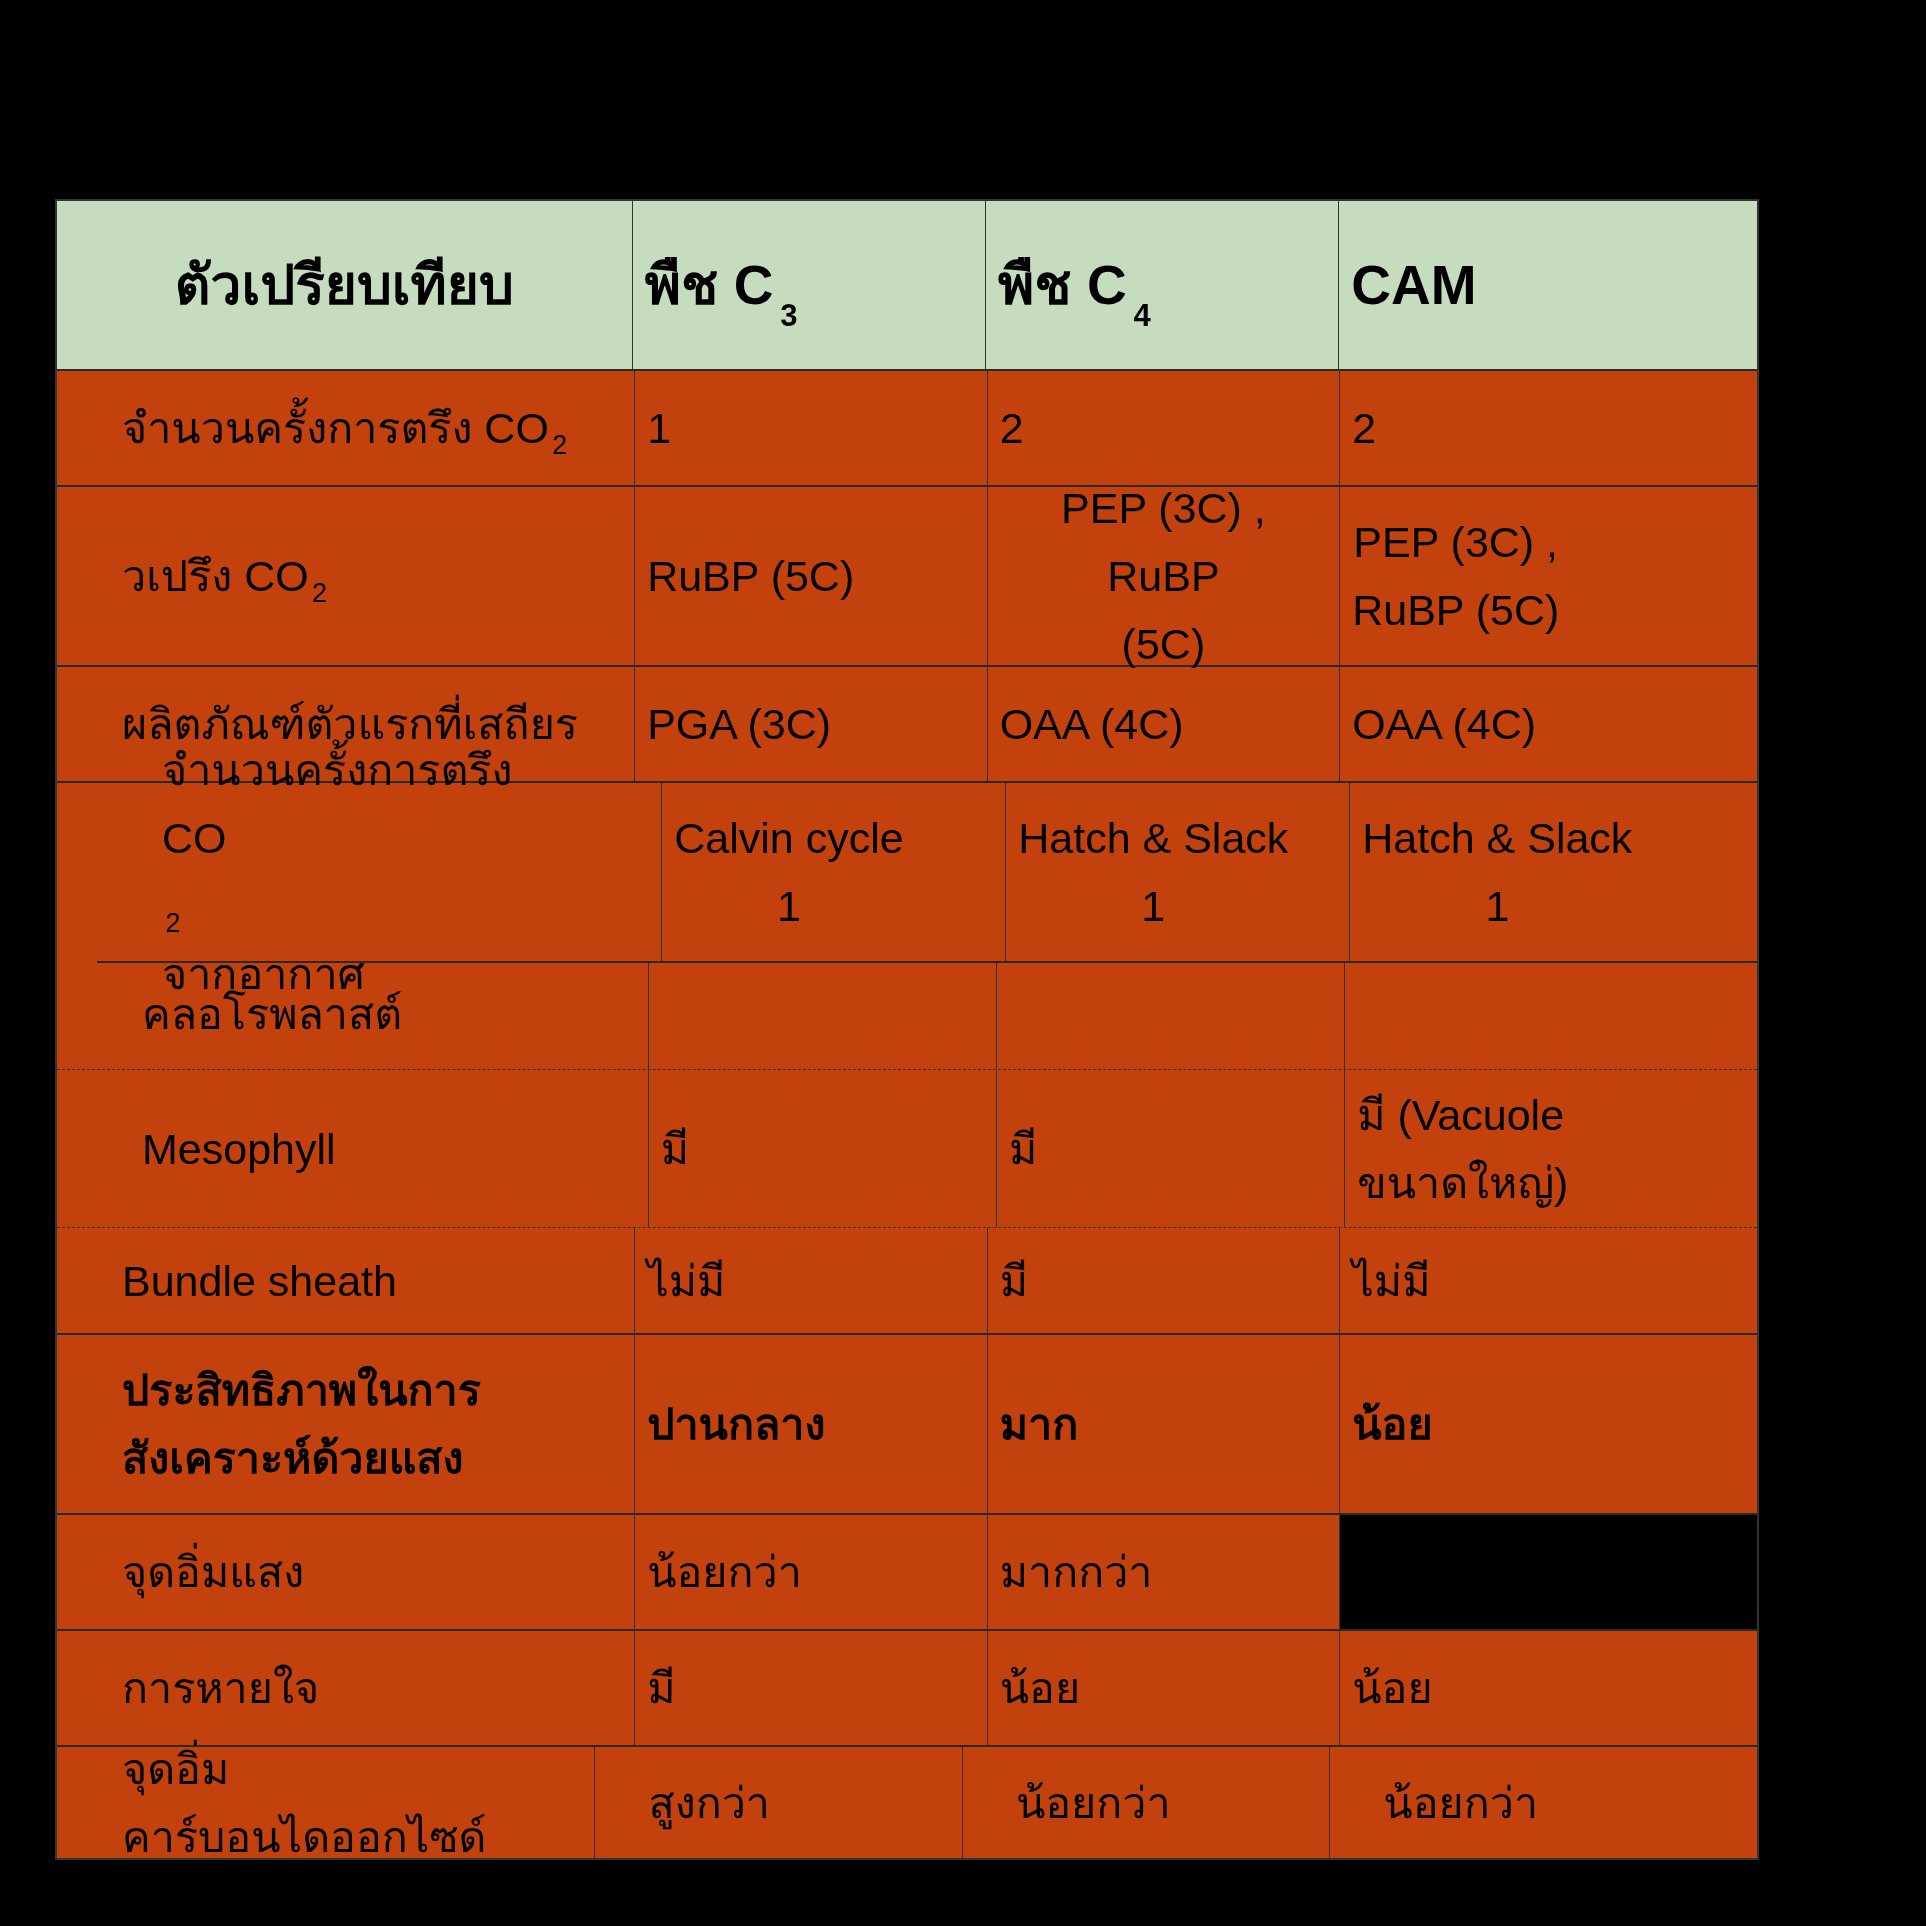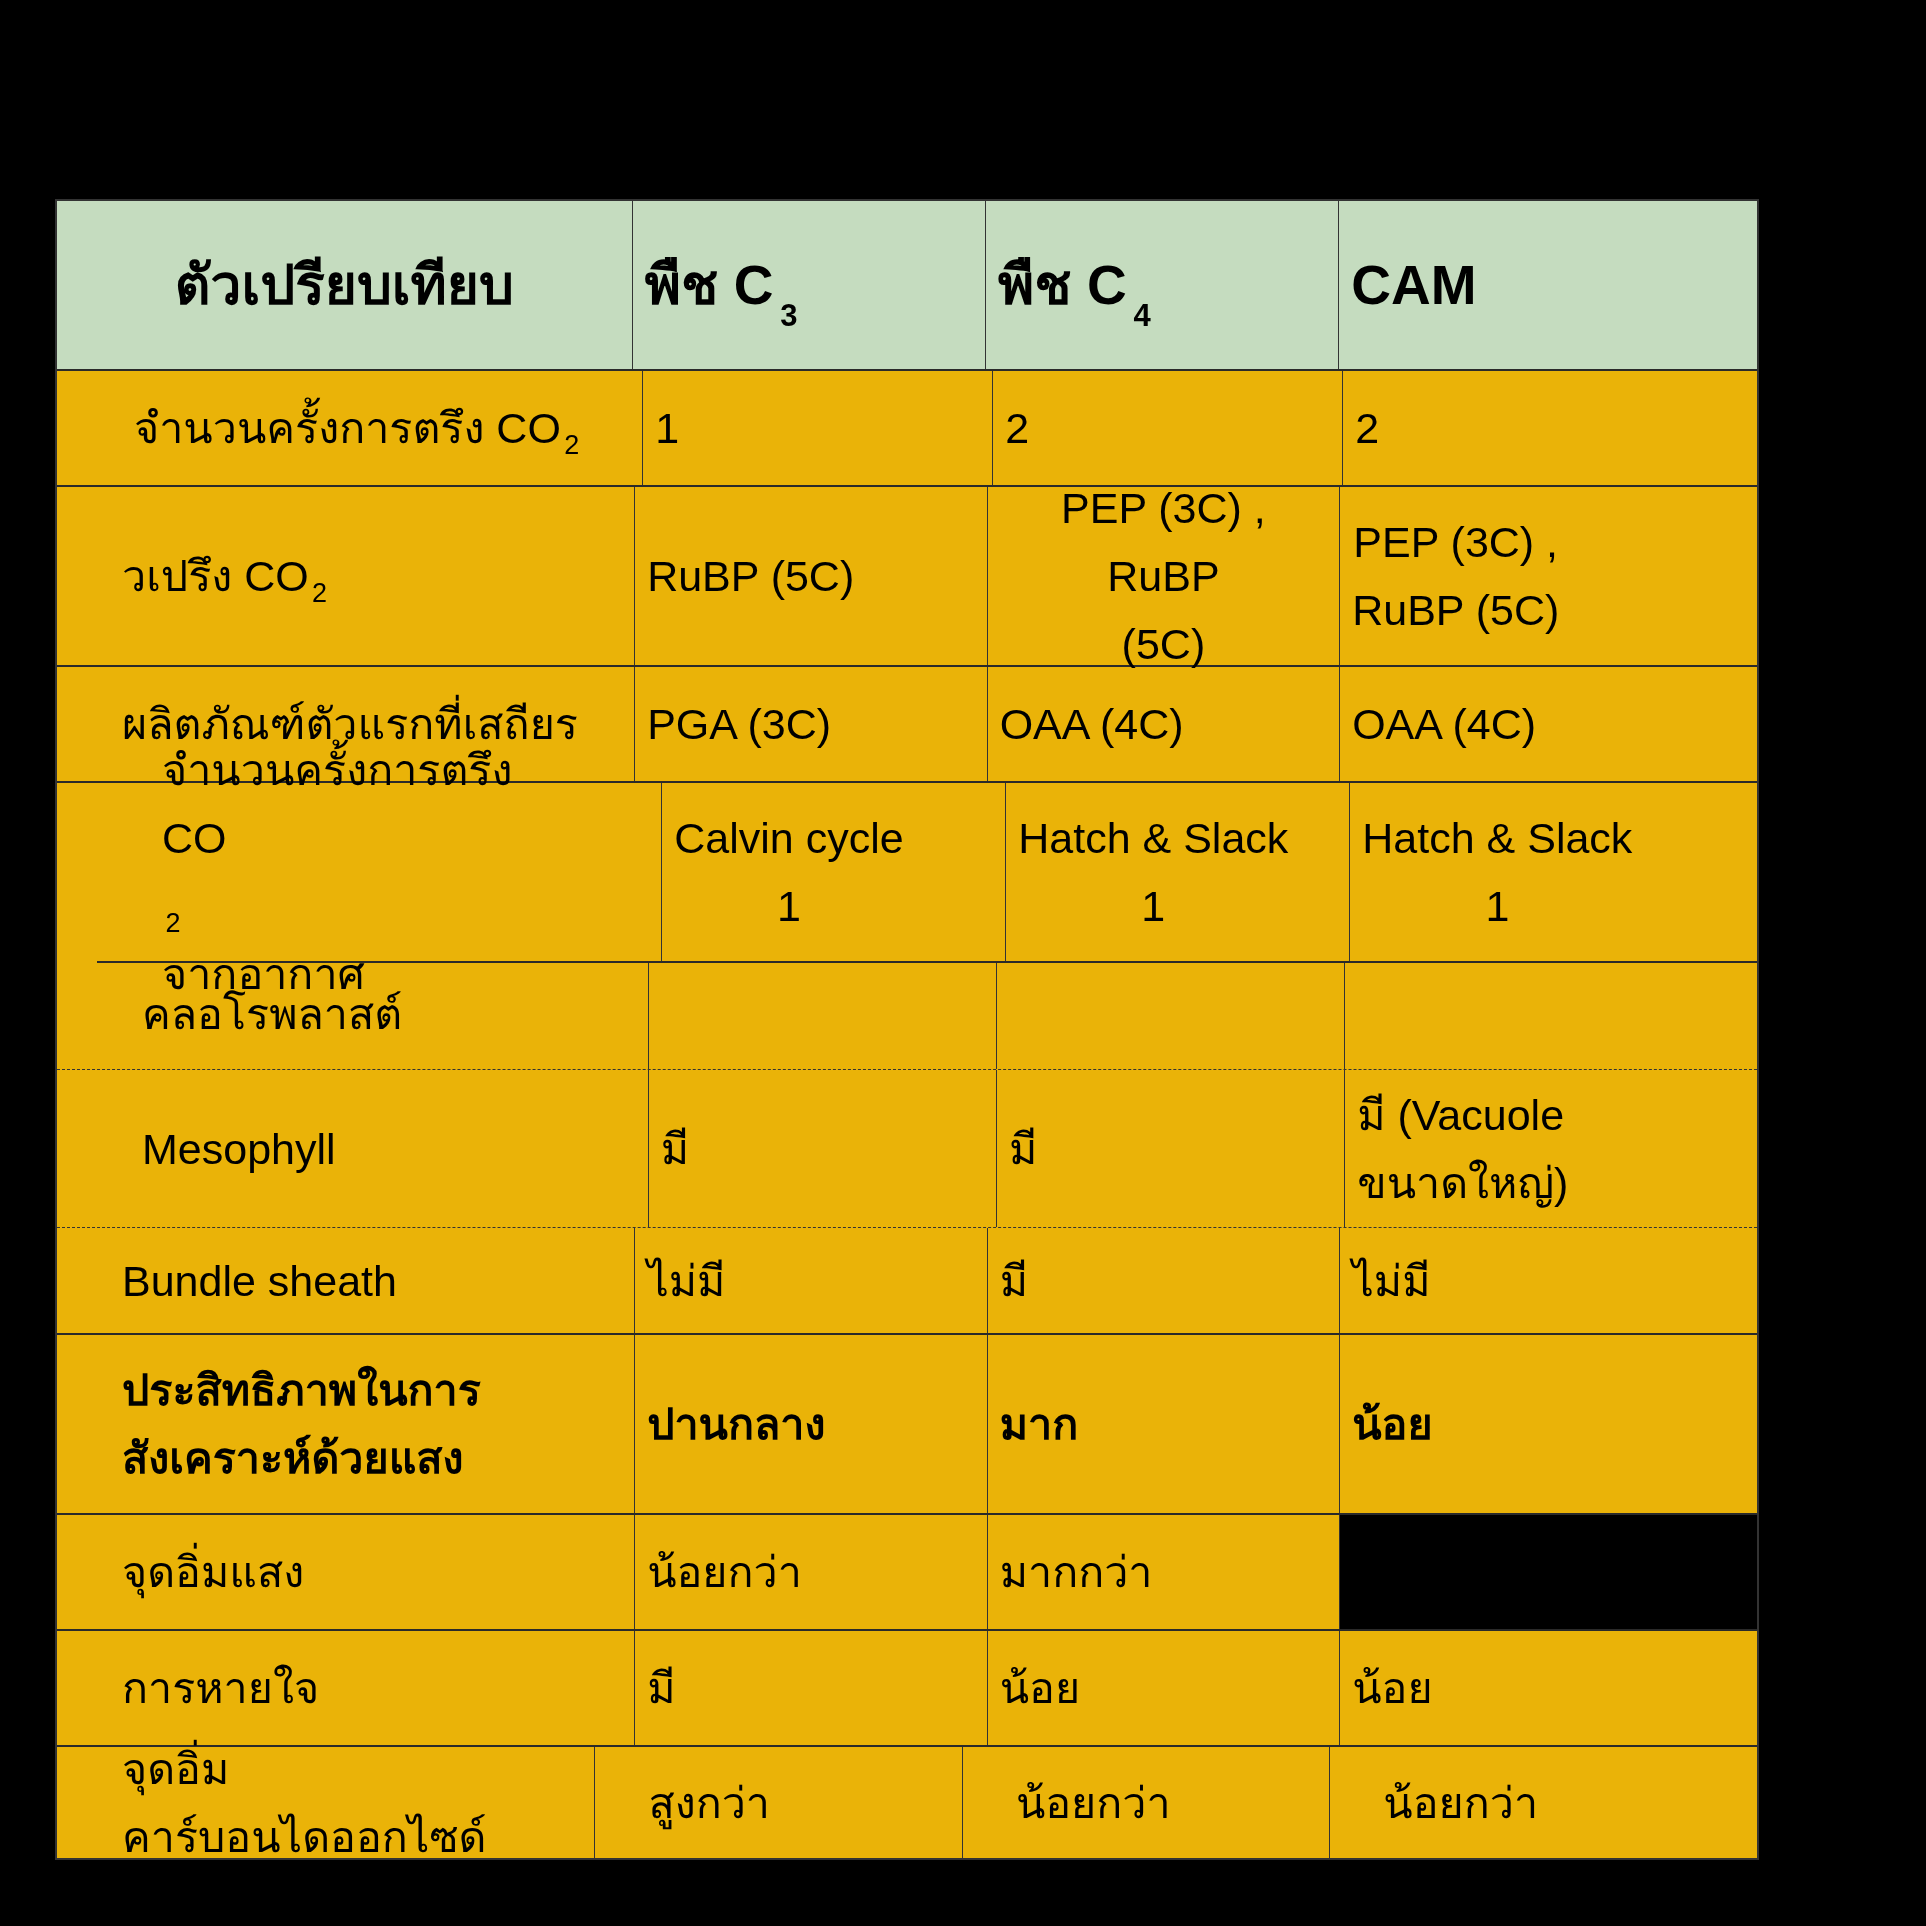--- a/index.html
+++ b/index.html
@@ -22,7 +22,7 @@
     width: 1704px;
     border: 2.6px solid #333;
     box-sizing: border-box;
-    background: #eab308;
+    background: #c2410c;
   }
   .row {
     display: flex;

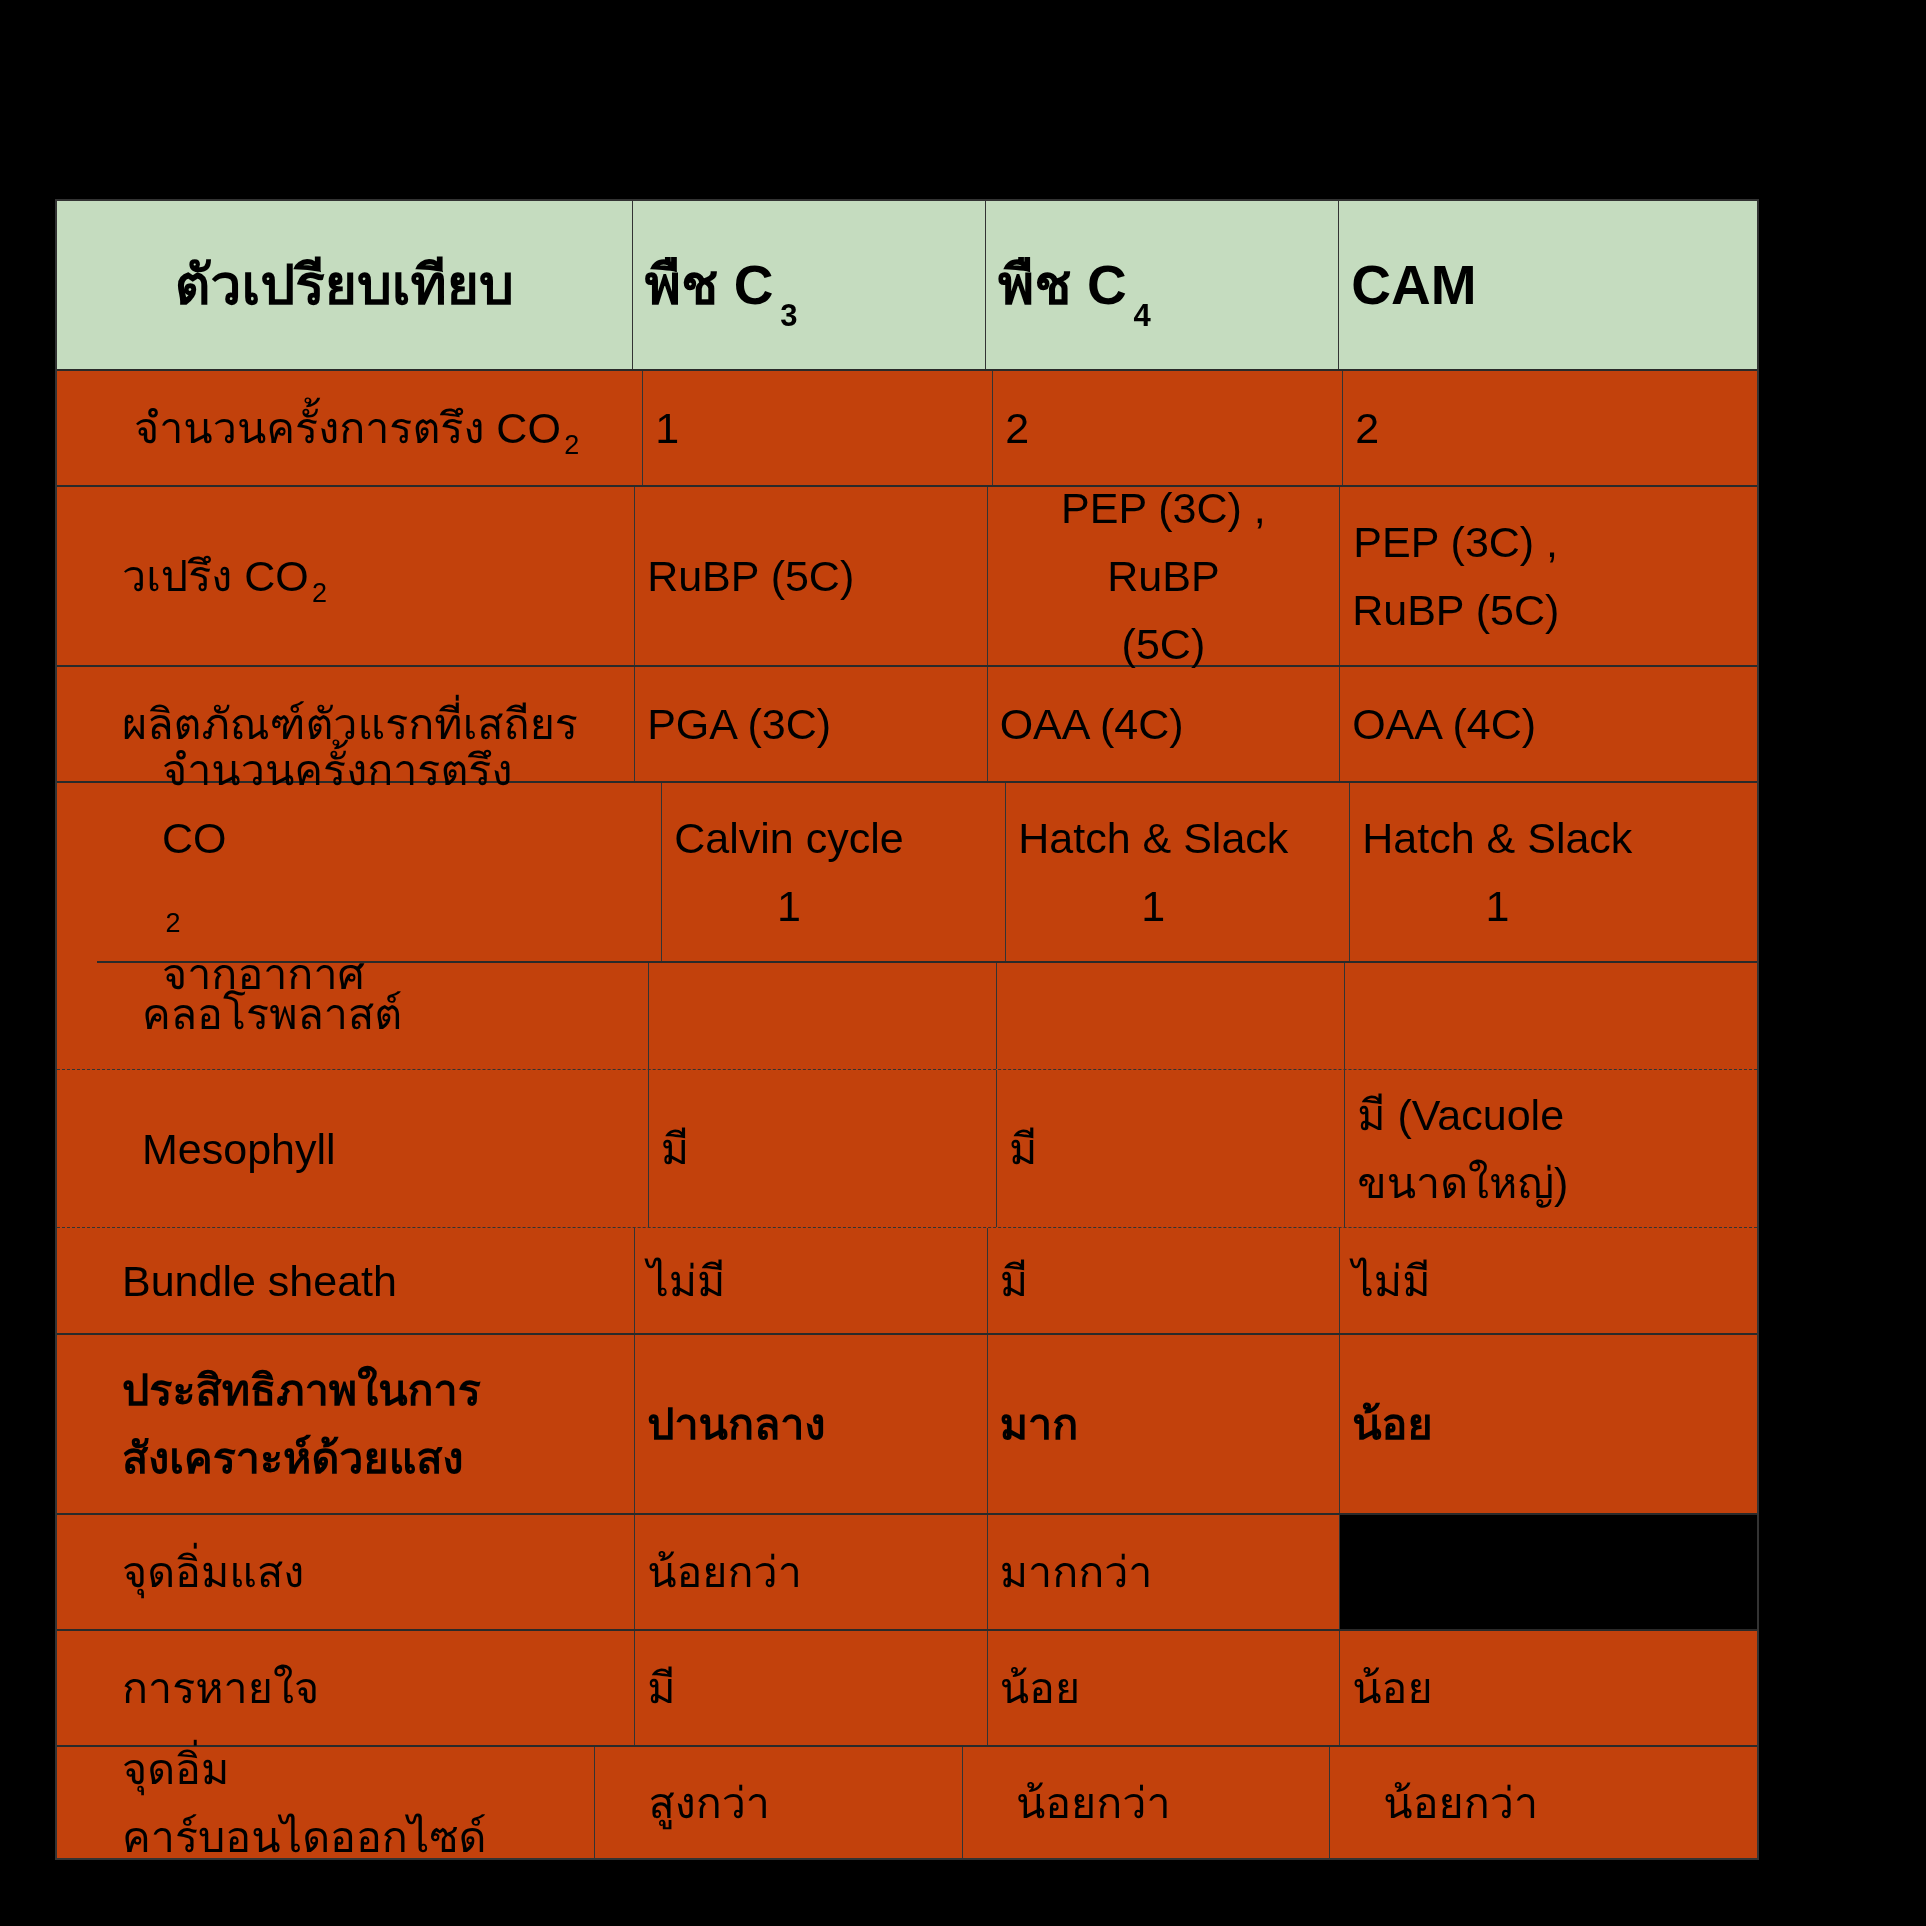--- a/index.html
+++ b/index.html
@@ -86,7 +86,7 @@
       </div>
   </div>
 
-  <div class="row" style="height:116px;padding-left:12px;">
+  <div class="row" style="height:116px;">
     <div class="cell c0">
         <span>จำนวนครั้งการตรึง CO</span>
         <span class="sub">2</span>

